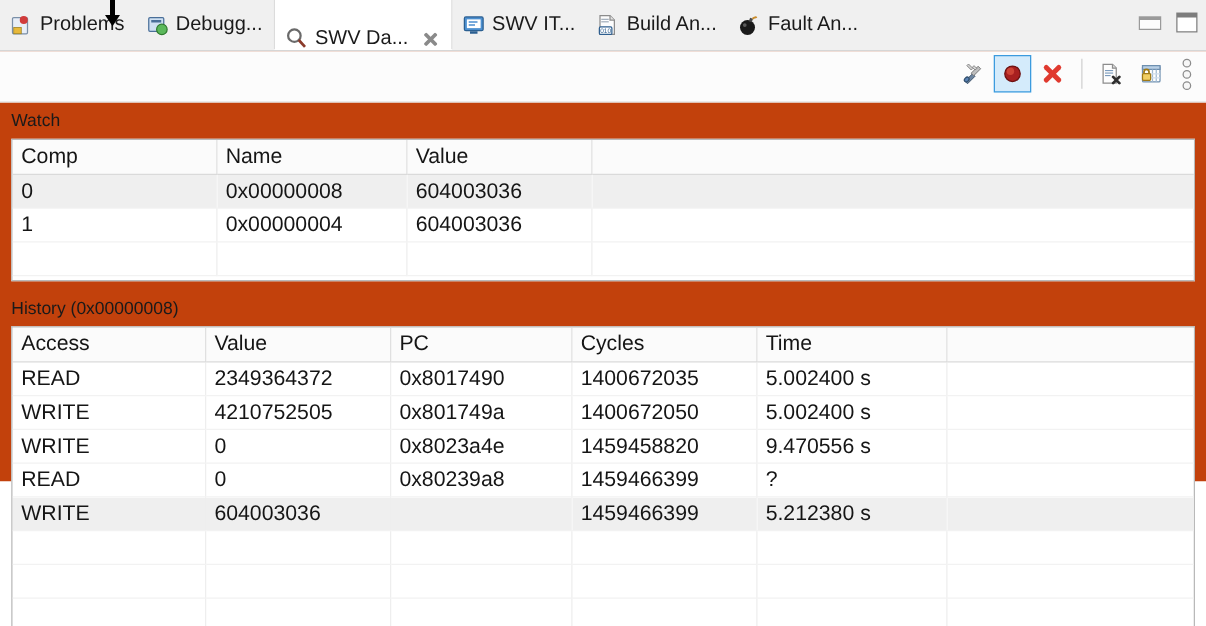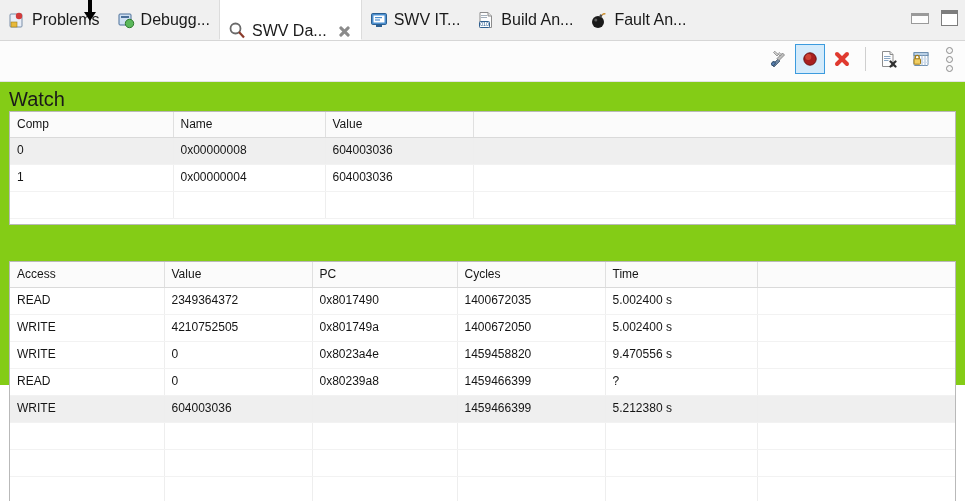--- a/index.html
+++ b/index.html
@@ -12,7 +12,7 @@
   #app {
     position: relative;
     width: 965px; height: 385px;
-    background: #84cc16;
+    background: #c2410c;
   }
 
   

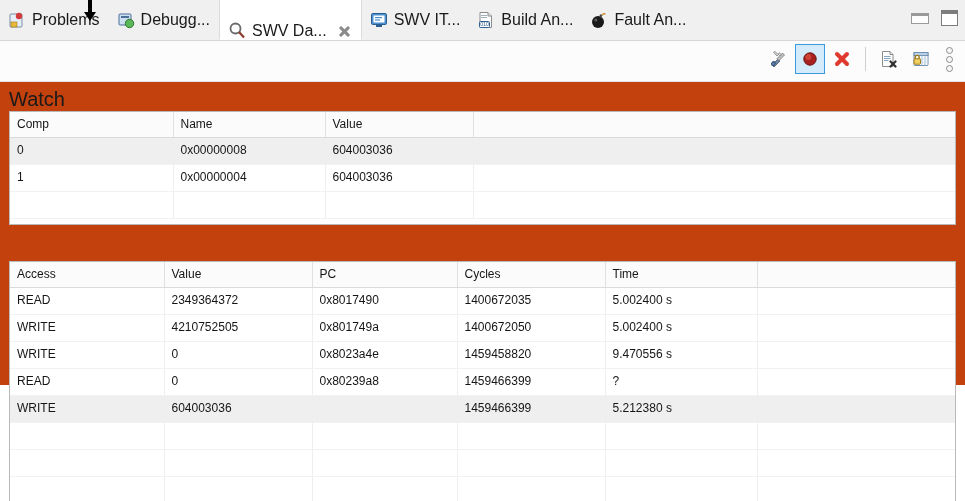--- a/index.html
+++ b/index.html
@@ -119,7 +119,7 @@
   
   .section-title {
     position: absolute;
-    font-size: 20px; color: #1a1a1a;
+    font-size: 14px; color: #1a1a1a;
     white-space: nowrap;
   }
   .tablewrap {

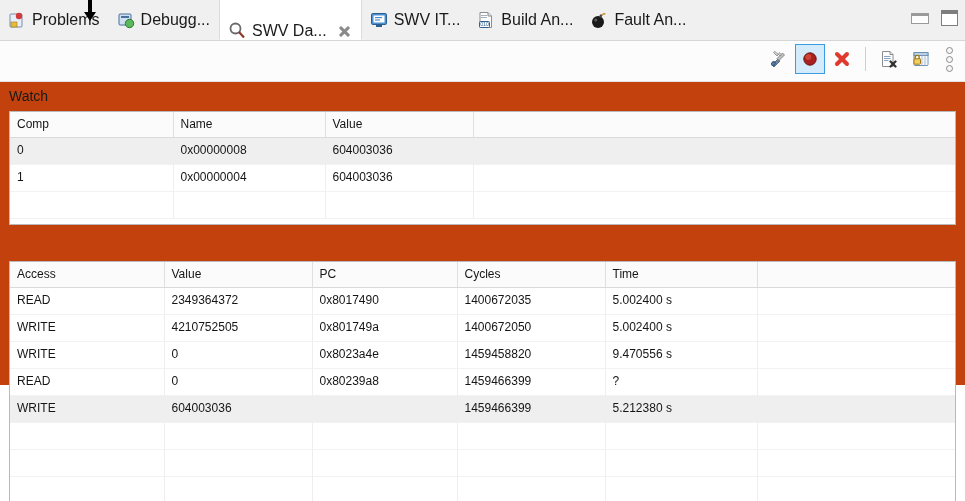--- a/index.html
+++ b/index.html
@@ -133,7 +133,7 @@
     border-collapse: collapse;
     table-layout: fixed;
     width: 100%;
-    font-size: 12px;
+    font-size: 17px;
     color: #151515;
   }
   table.grid th {

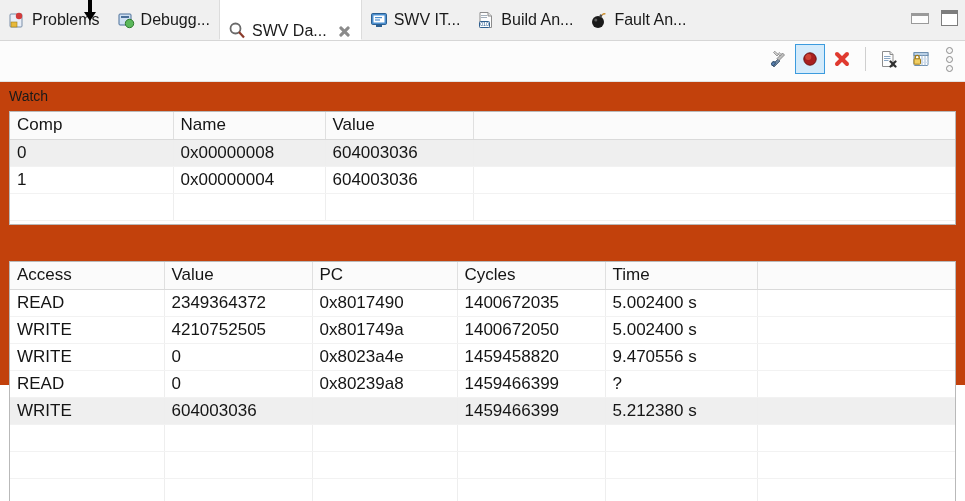--- a/index.html
+++ b/index.html
@@ -366,6 +366,7 @@
     </table>
   </div>
 
+  <div class="section-title" style="left:9px; top:238px;">History (0x00000008)</div>
 
   <div class="tablewrap" style="left:9px; top:261px; width:947px; height:240px; border-bottom:none;">
     <table class="grid" id="hist-grid">

